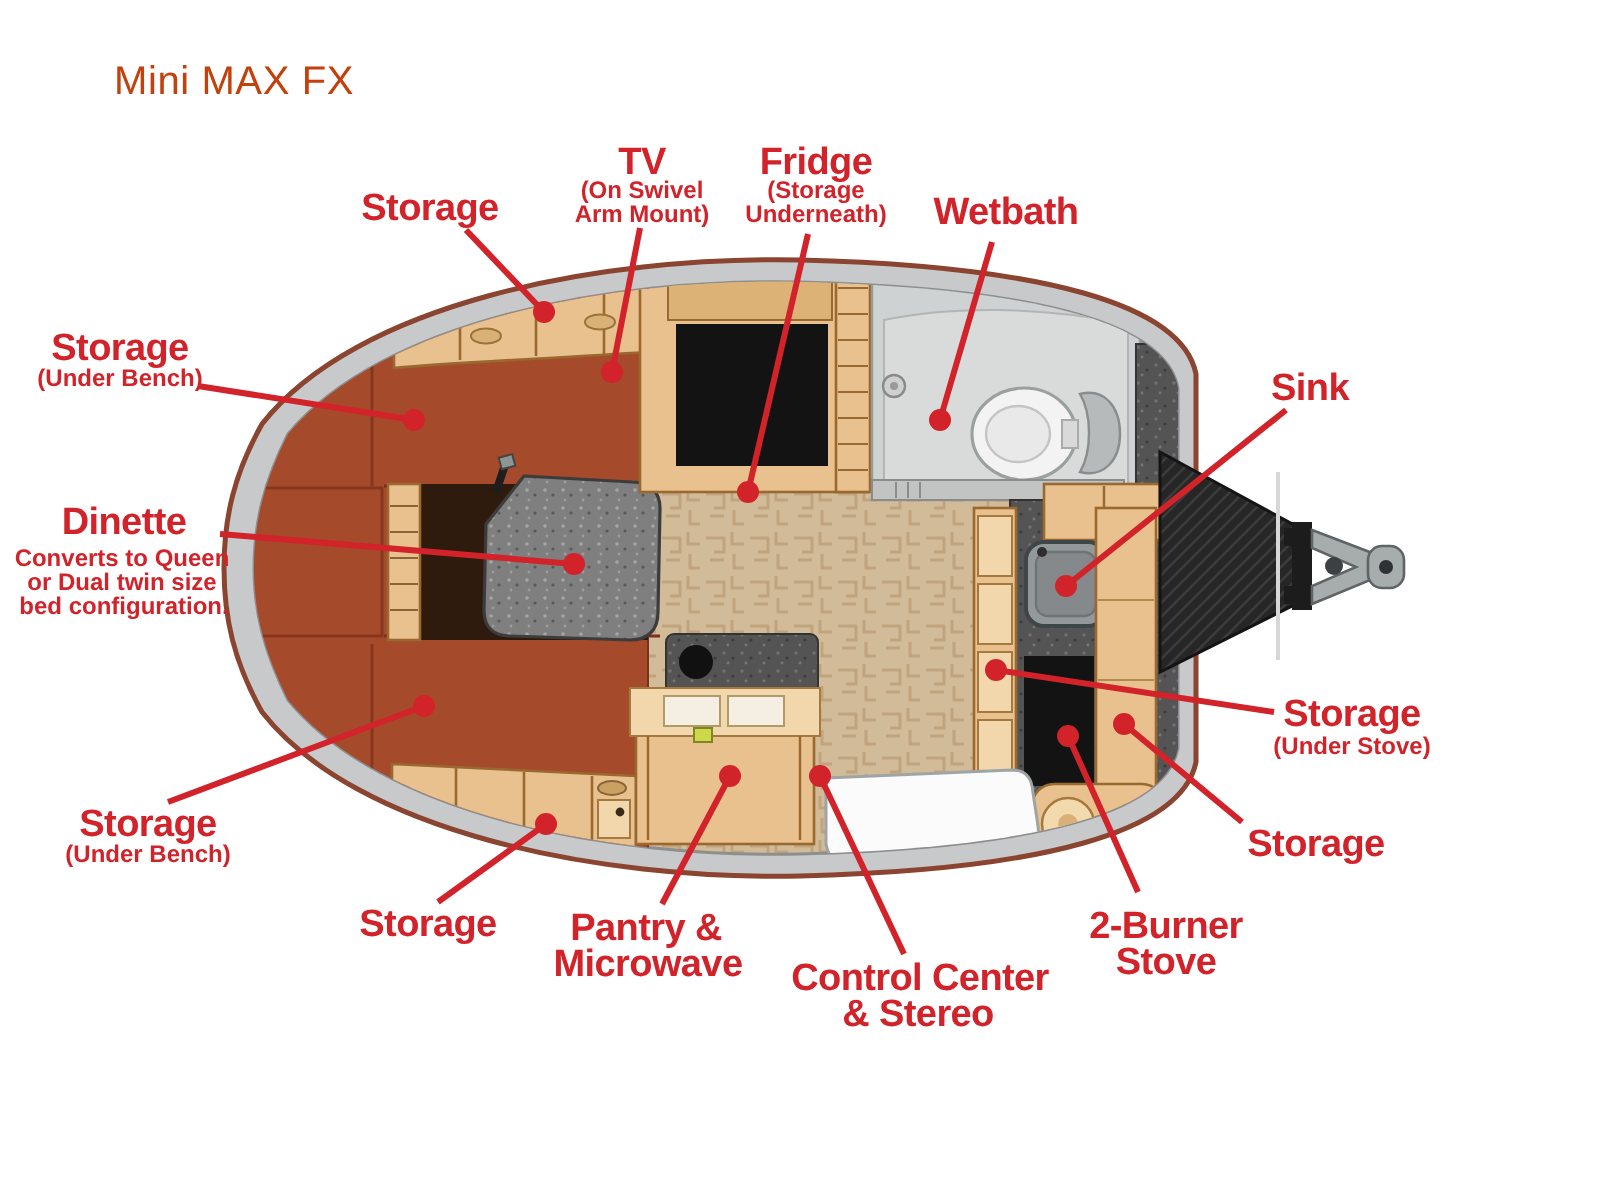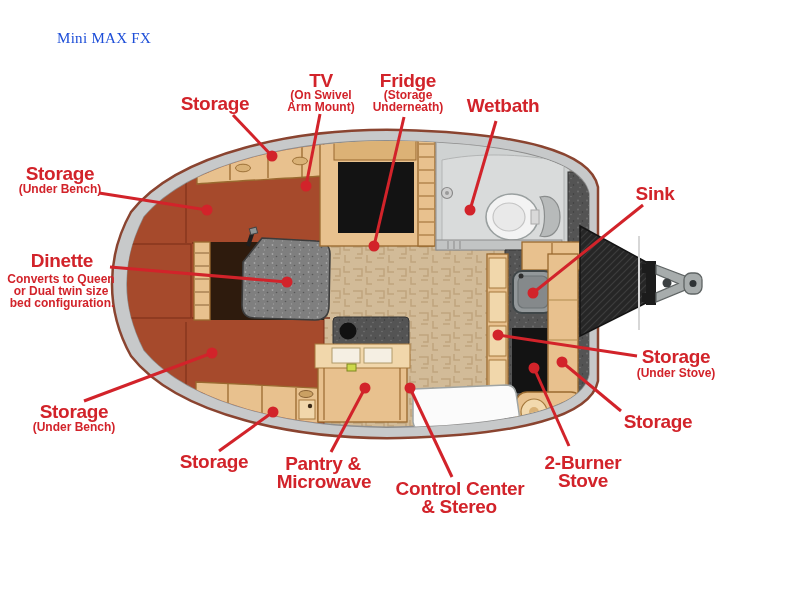--- a/index.html
+++ b/index.html
@@ -5,8 +5,8 @@
   html,body{margin:0;padding:0;background:#ffffff;}
   #stage{position:relative;width:800px;height:600px;background:#ffffff;overflow:hidden;
          font-family:"Liberation Sans",sans-serif;}
-  #plan-title{position:absolute;left:57px;top:30px;font-family:Liberation Serif, serif;
-              font-size:15px;color:#1d4ed8;letter-spacing:.3px;}
+  #plan-title{position:absolute;left:57px;top:30px;font-family:Liberation Sans, sans-serif;
+              font-size:20px;color:#c2410c;letter-spacing:.3px;}
   svg{position:absolute;left:0;top:0;}
   .lbl{font-family:"Liberation Sans",sans-serif;font-weight:bold;font-size:19px;
        letter-spacing:-.3px;fill:var(--label-red,#d2232a);}

